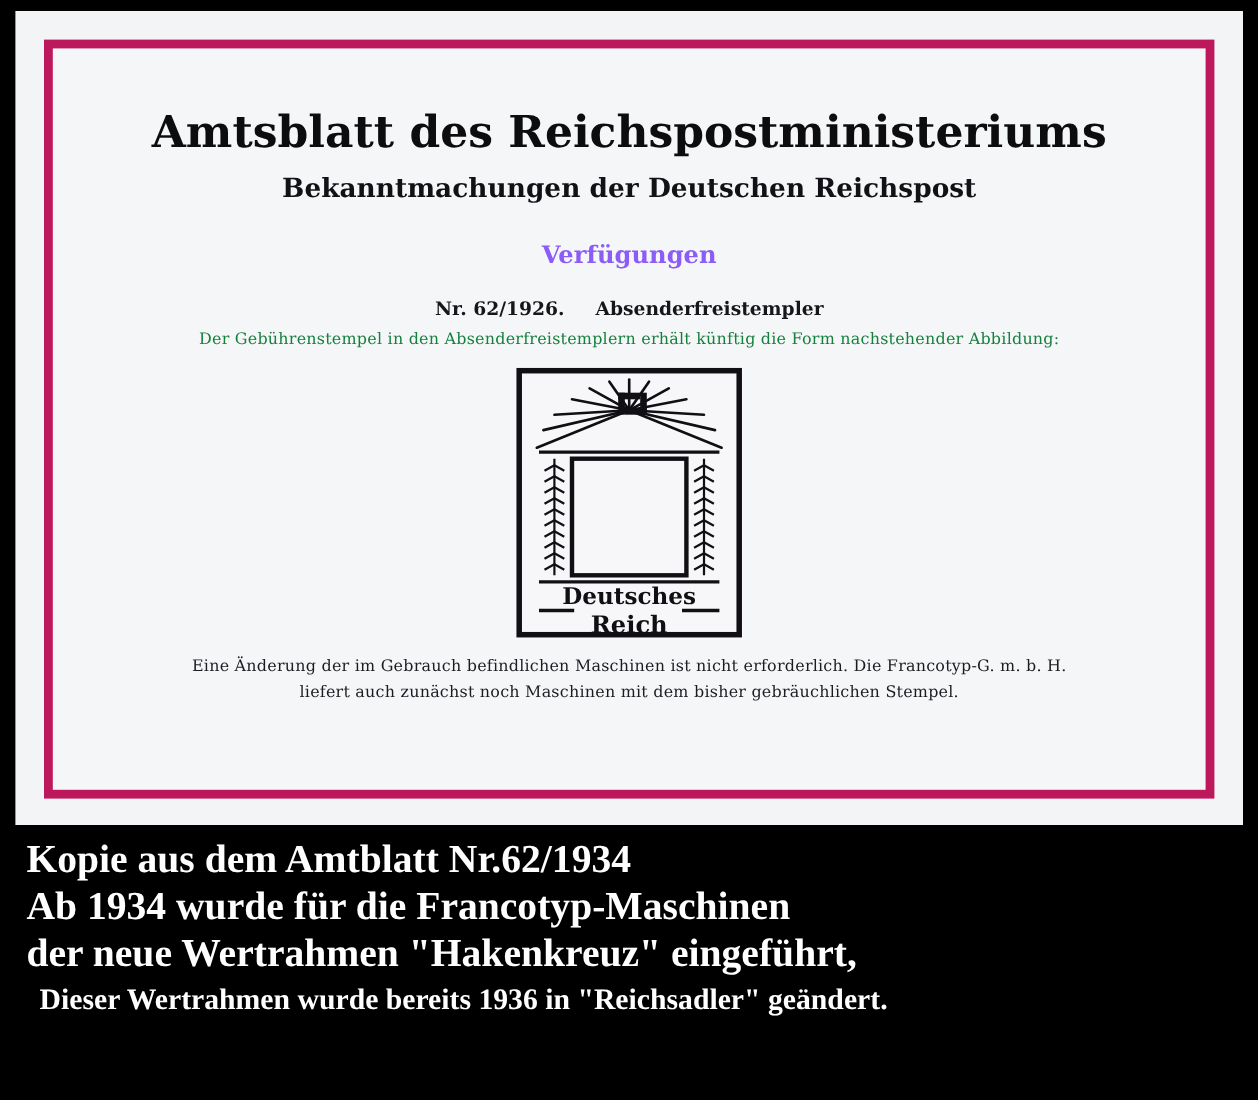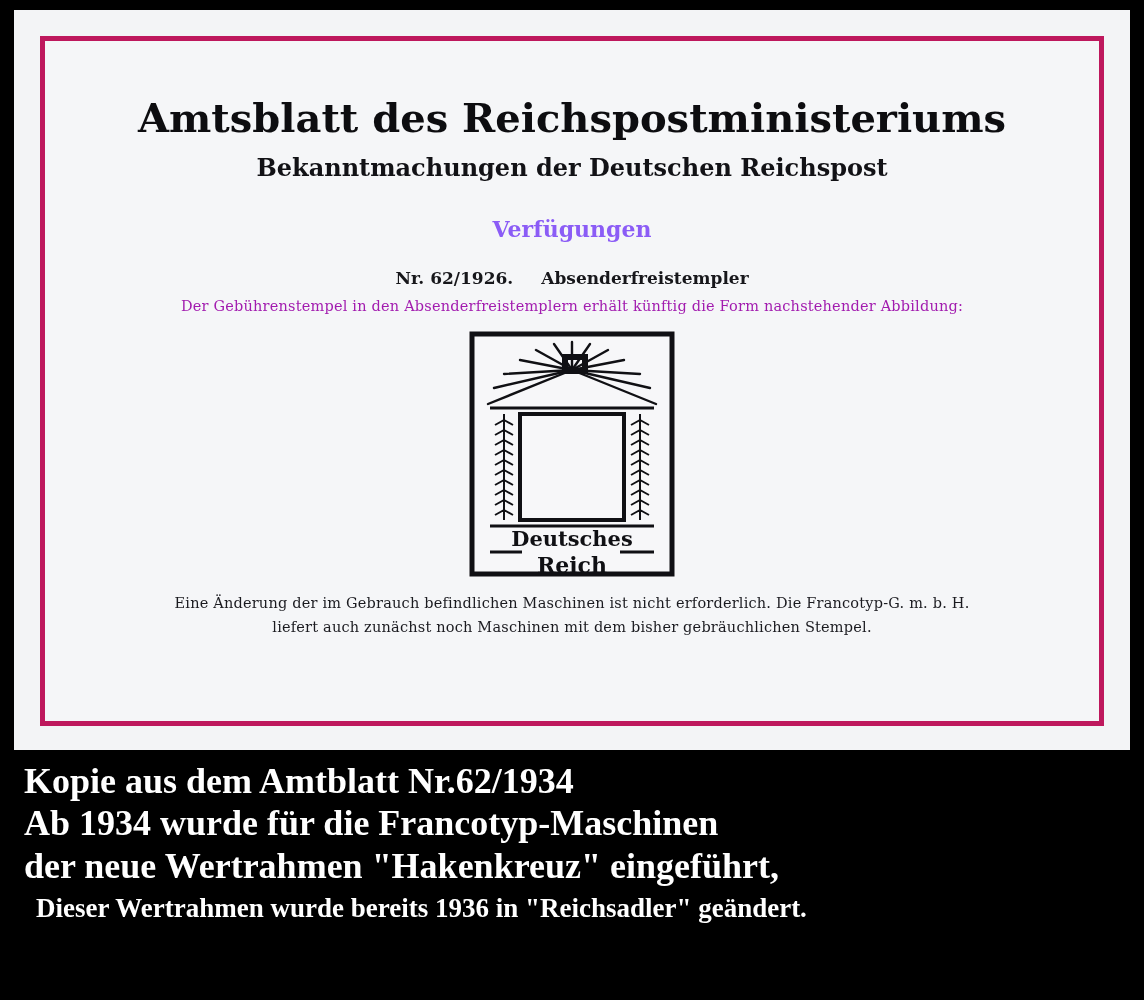--- a/index.html
+++ b/index.html
@@ -37,7 +37,7 @@
     top: 26px;
     right: 26px;
     bottom: 24px;
-    border: 5px solid #be185d;
+    border: 8px solid #be185d;
     background: #f5f6f8;
     box-sizing: border-box;
   }

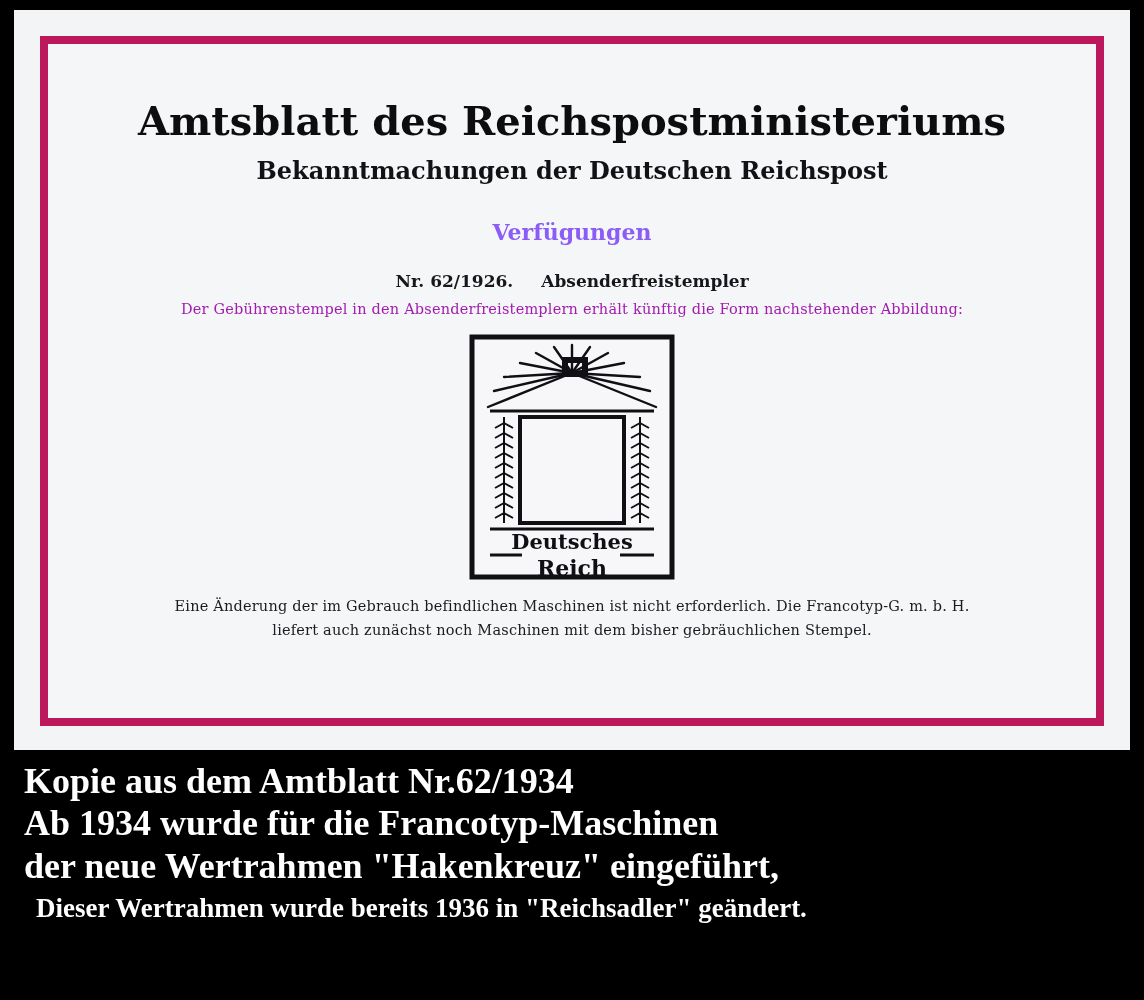--- a/index.html
+++ b/index.html
@@ -90,7 +90,7 @@
     font-size: 14.5px;
     font-family: "DejaVu Serif", serif;
     font-weight: 500;
-    color: #a21caf;
+    color: #15803d;
     letter-spacing: 0.2px;
   }
 

